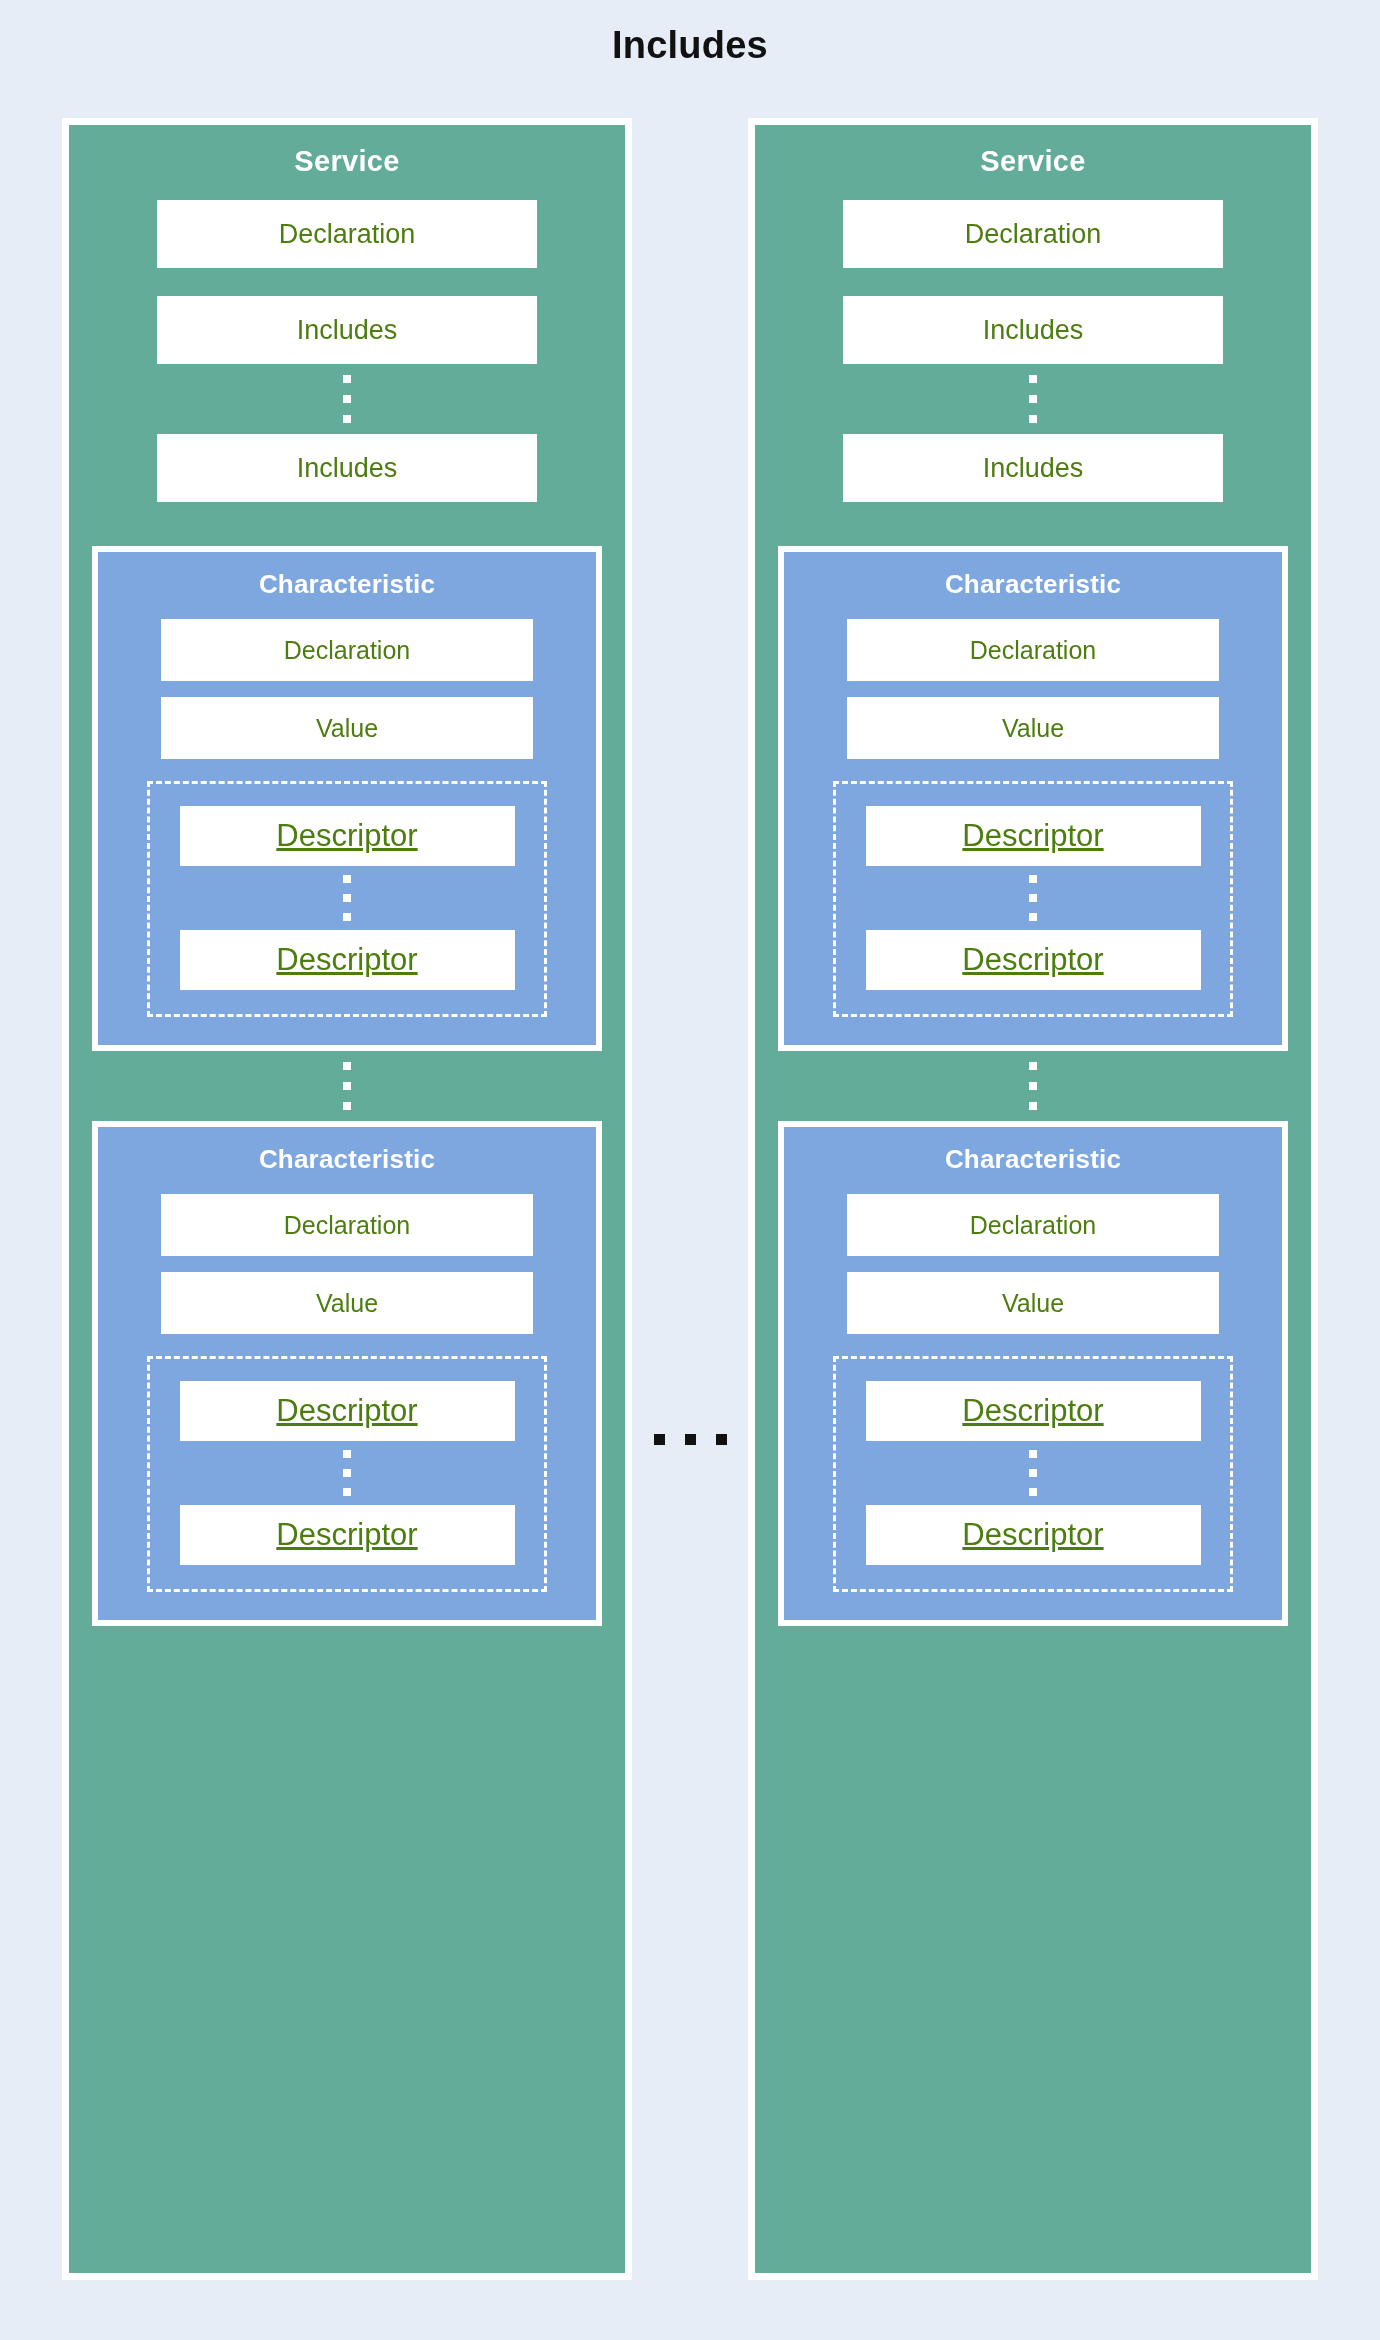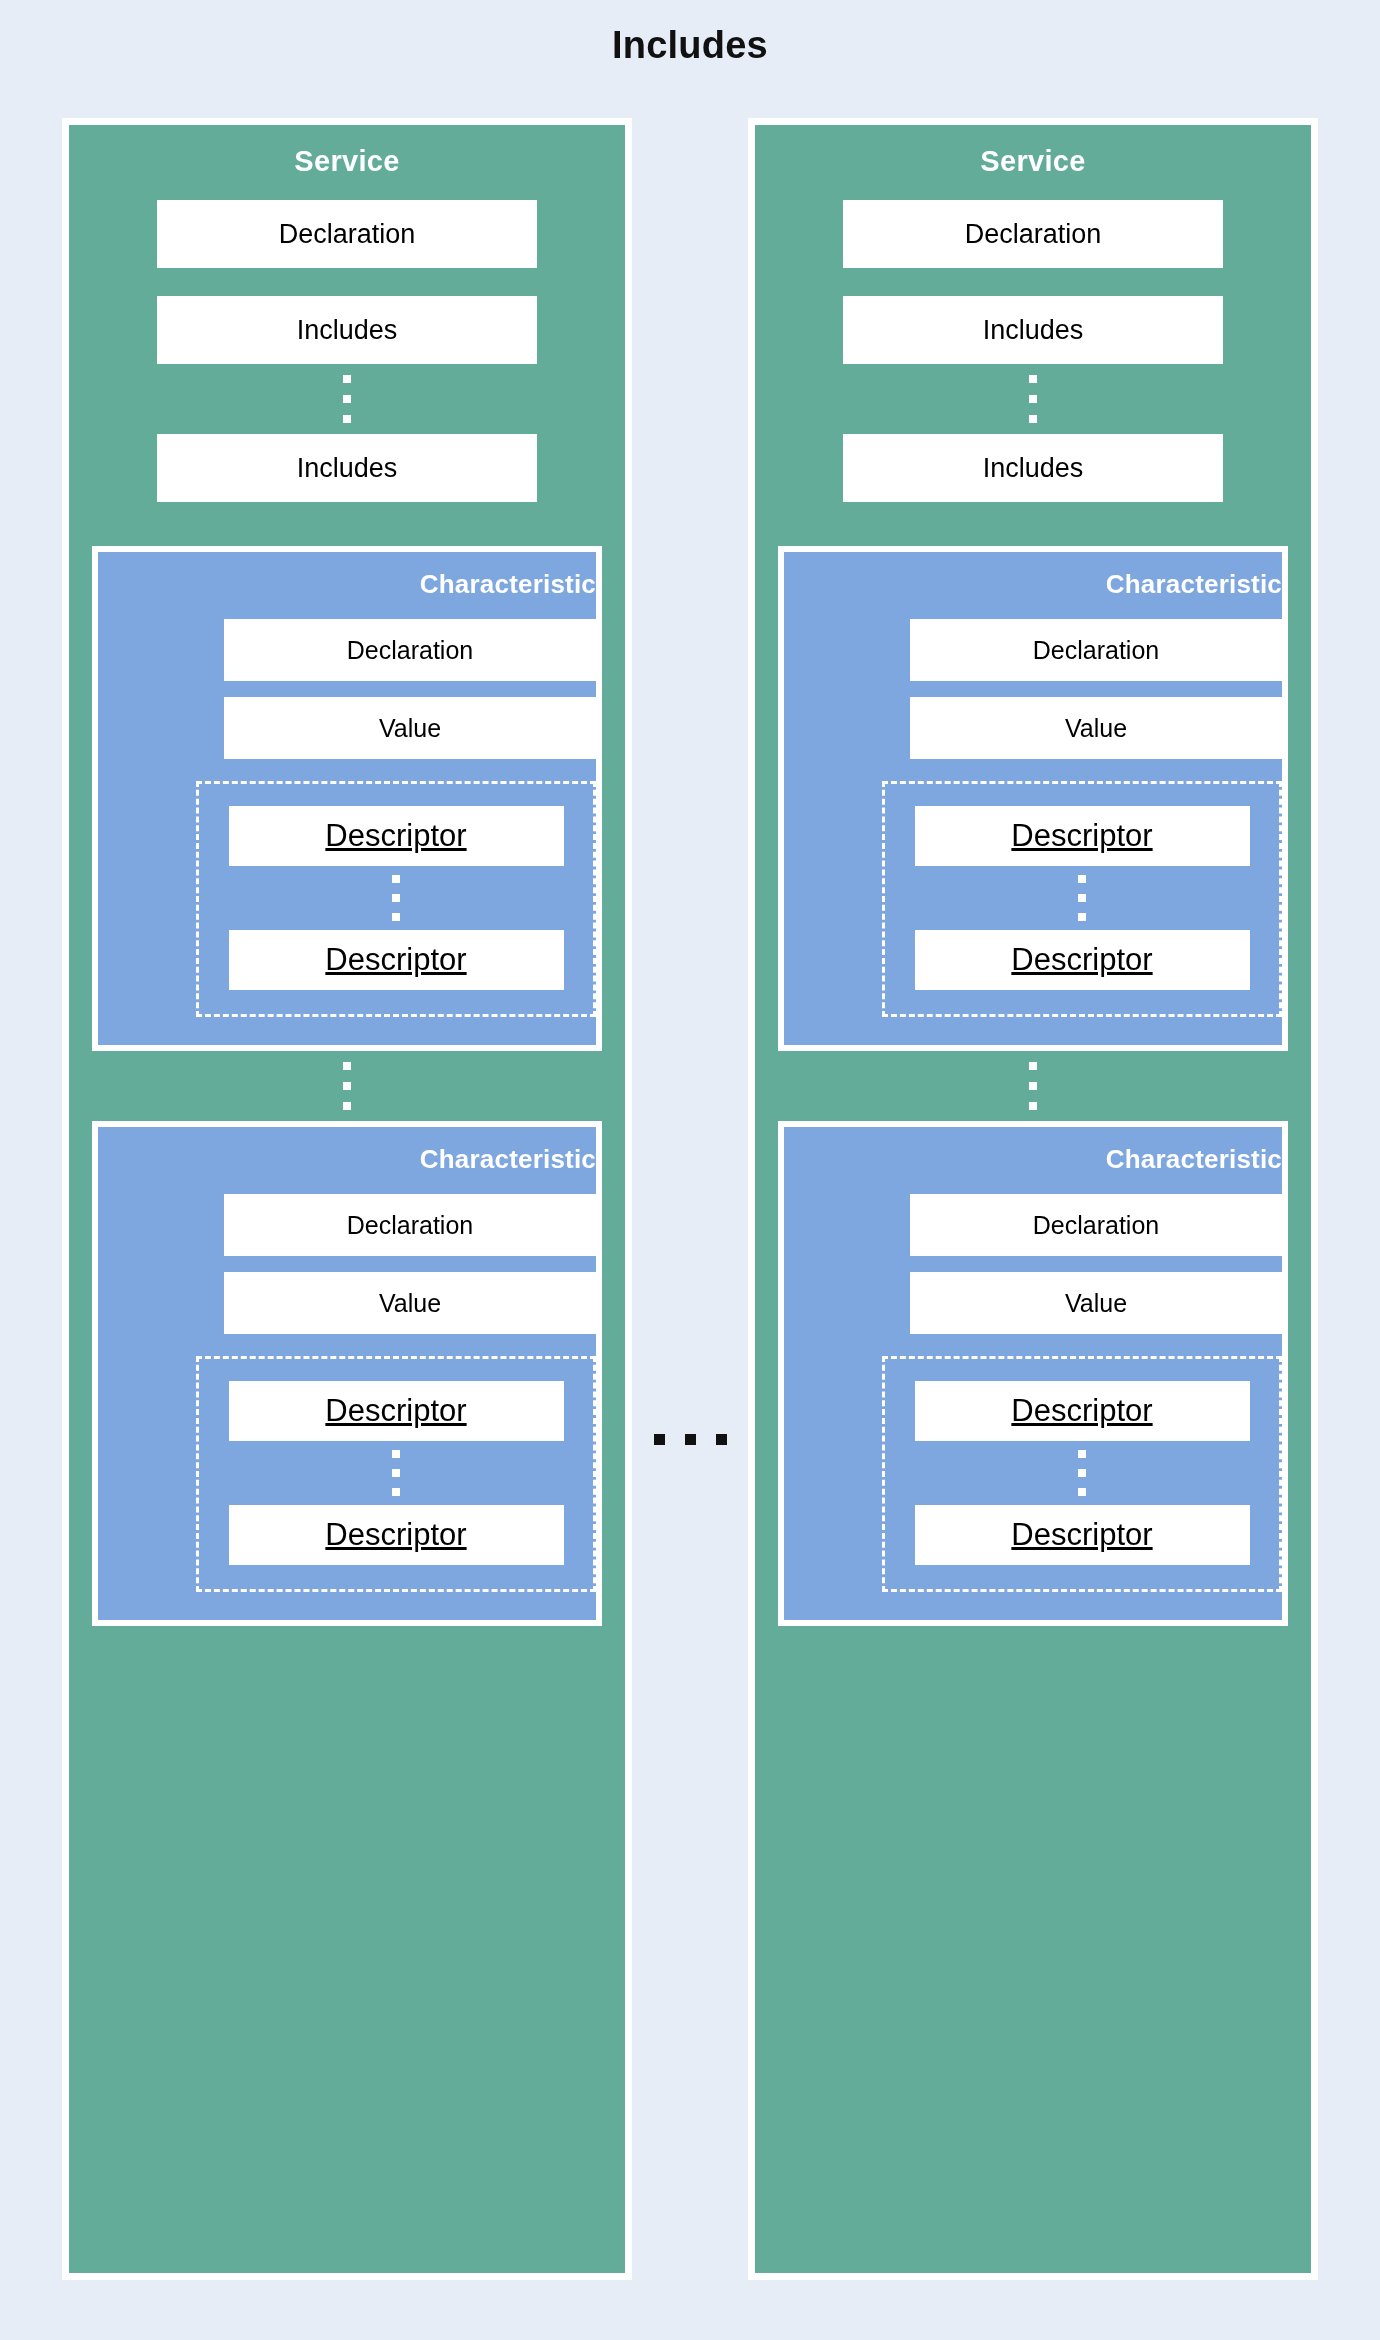--- a/index.html
+++ b/index.html
@@ -69,7 +69,7 @@
   
   .slot {
     background: #ffffff;
-    color: #000000;
+    color: #4d7c0f;
     text-align: center;
     display: flex;
     align-items: center;

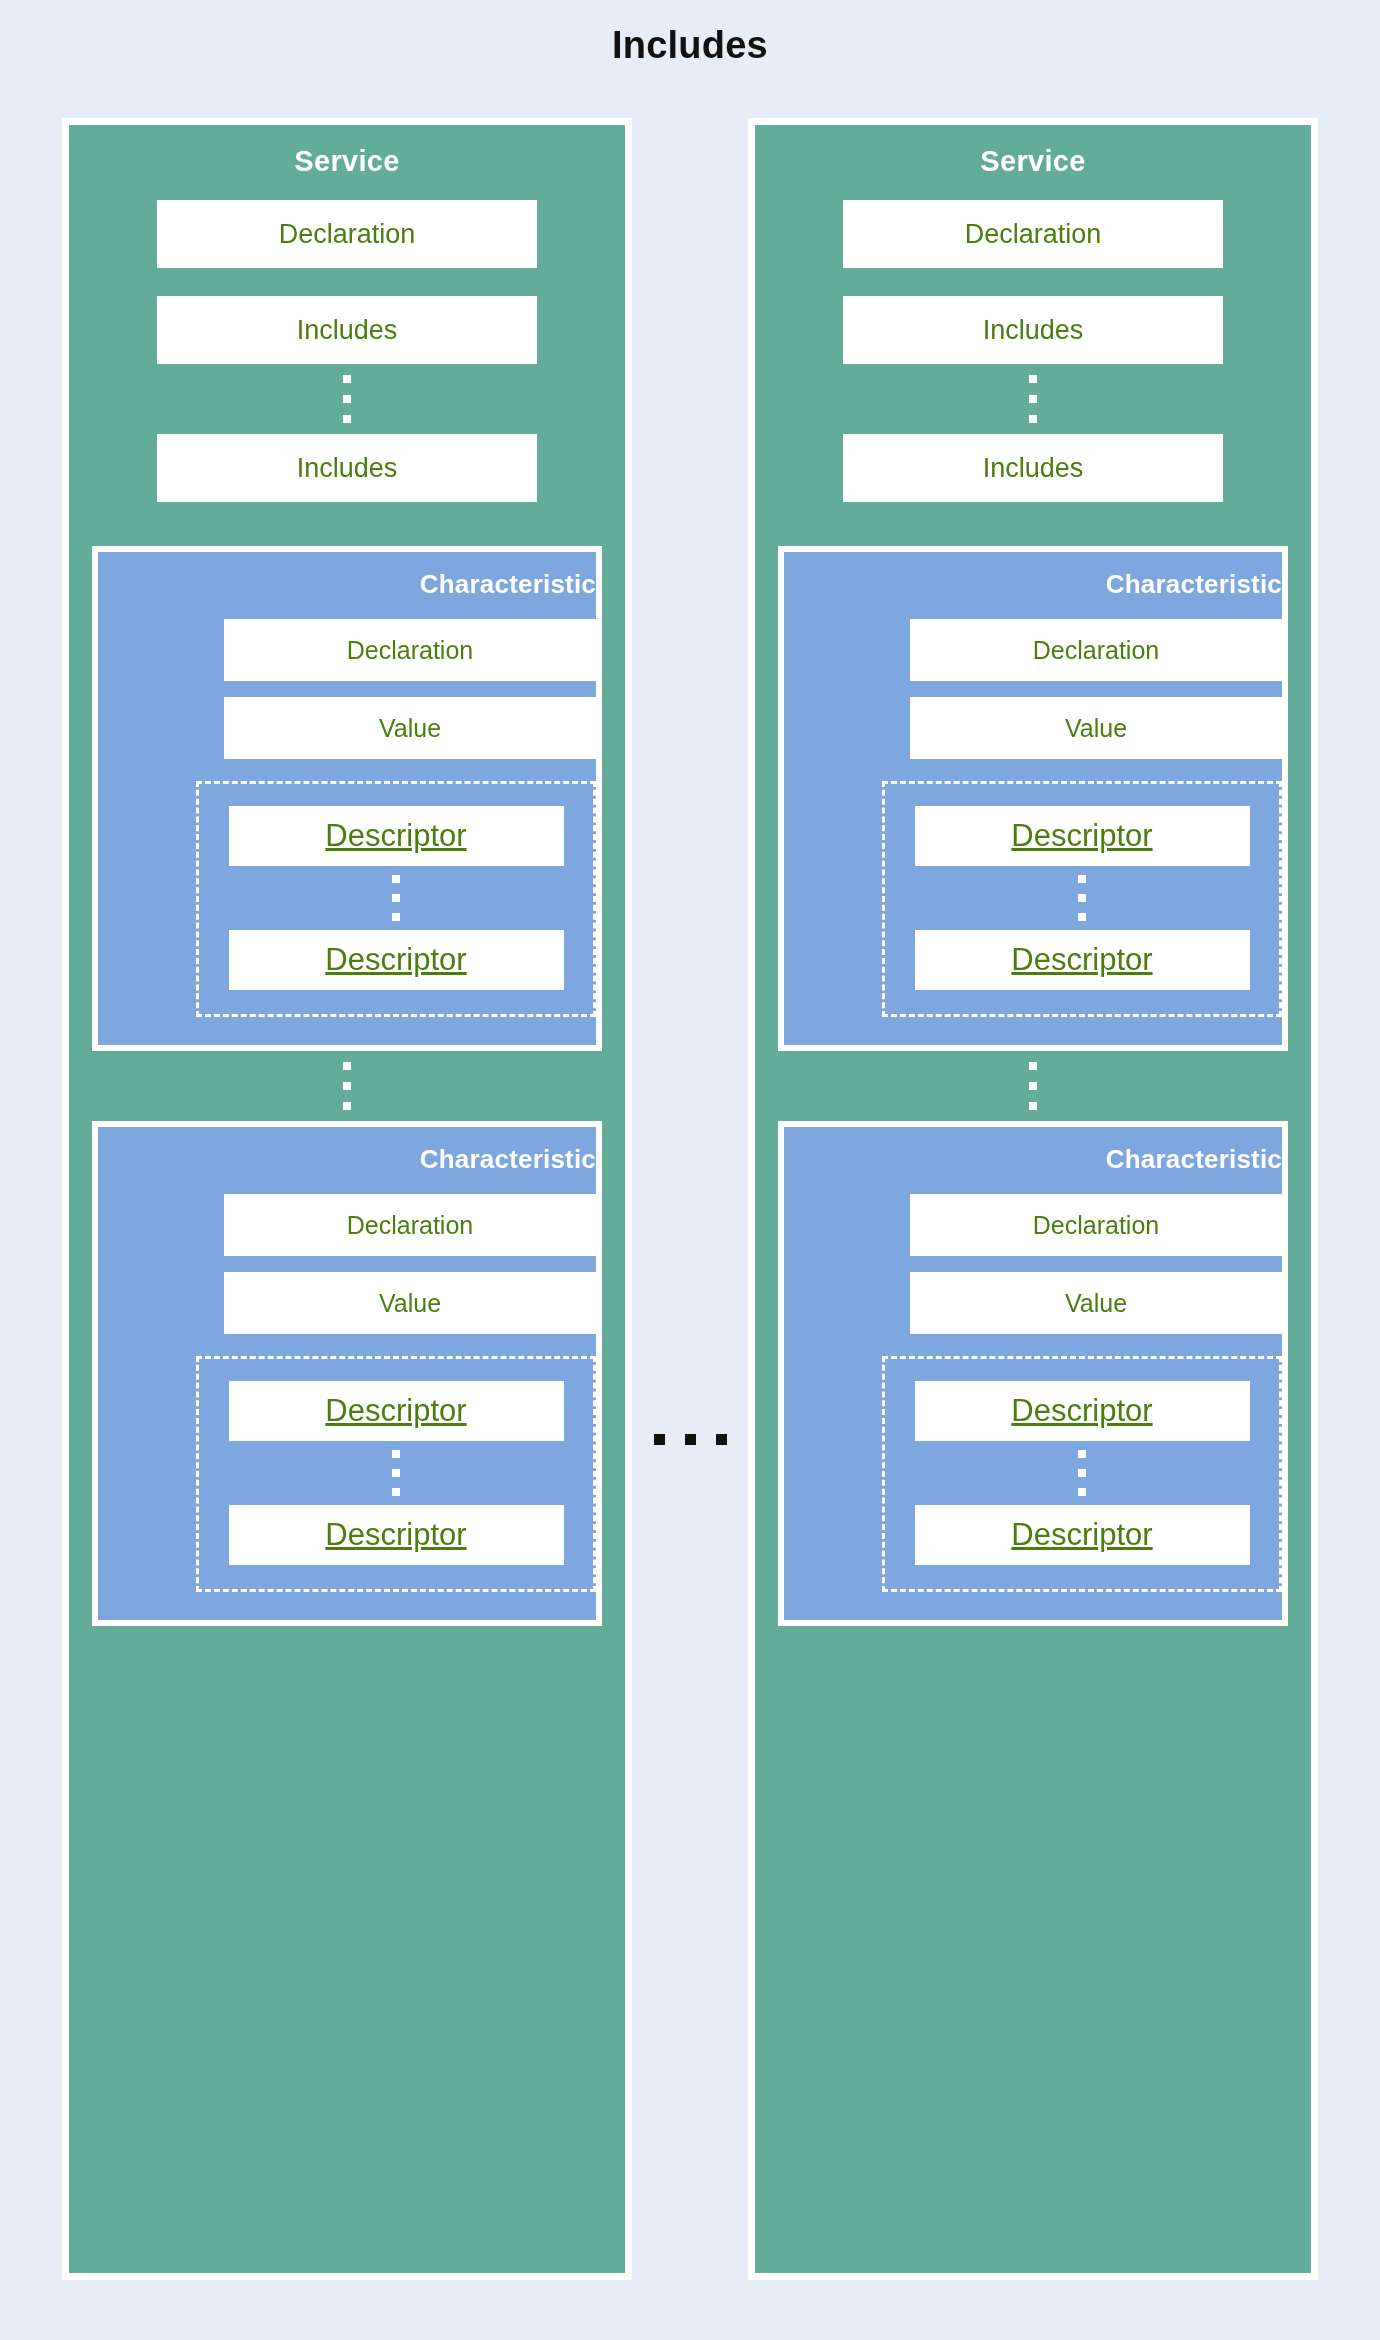--- a/index.html
+++ b/index.html
@@ -134,7 +134,7 @@
     border: 6px solid #ffffff;
     display: flex;
     flex-direction: column;
-    align-items: flex-end;
+    align-items: center;
     padding-bottom: 28px;
   }
 

